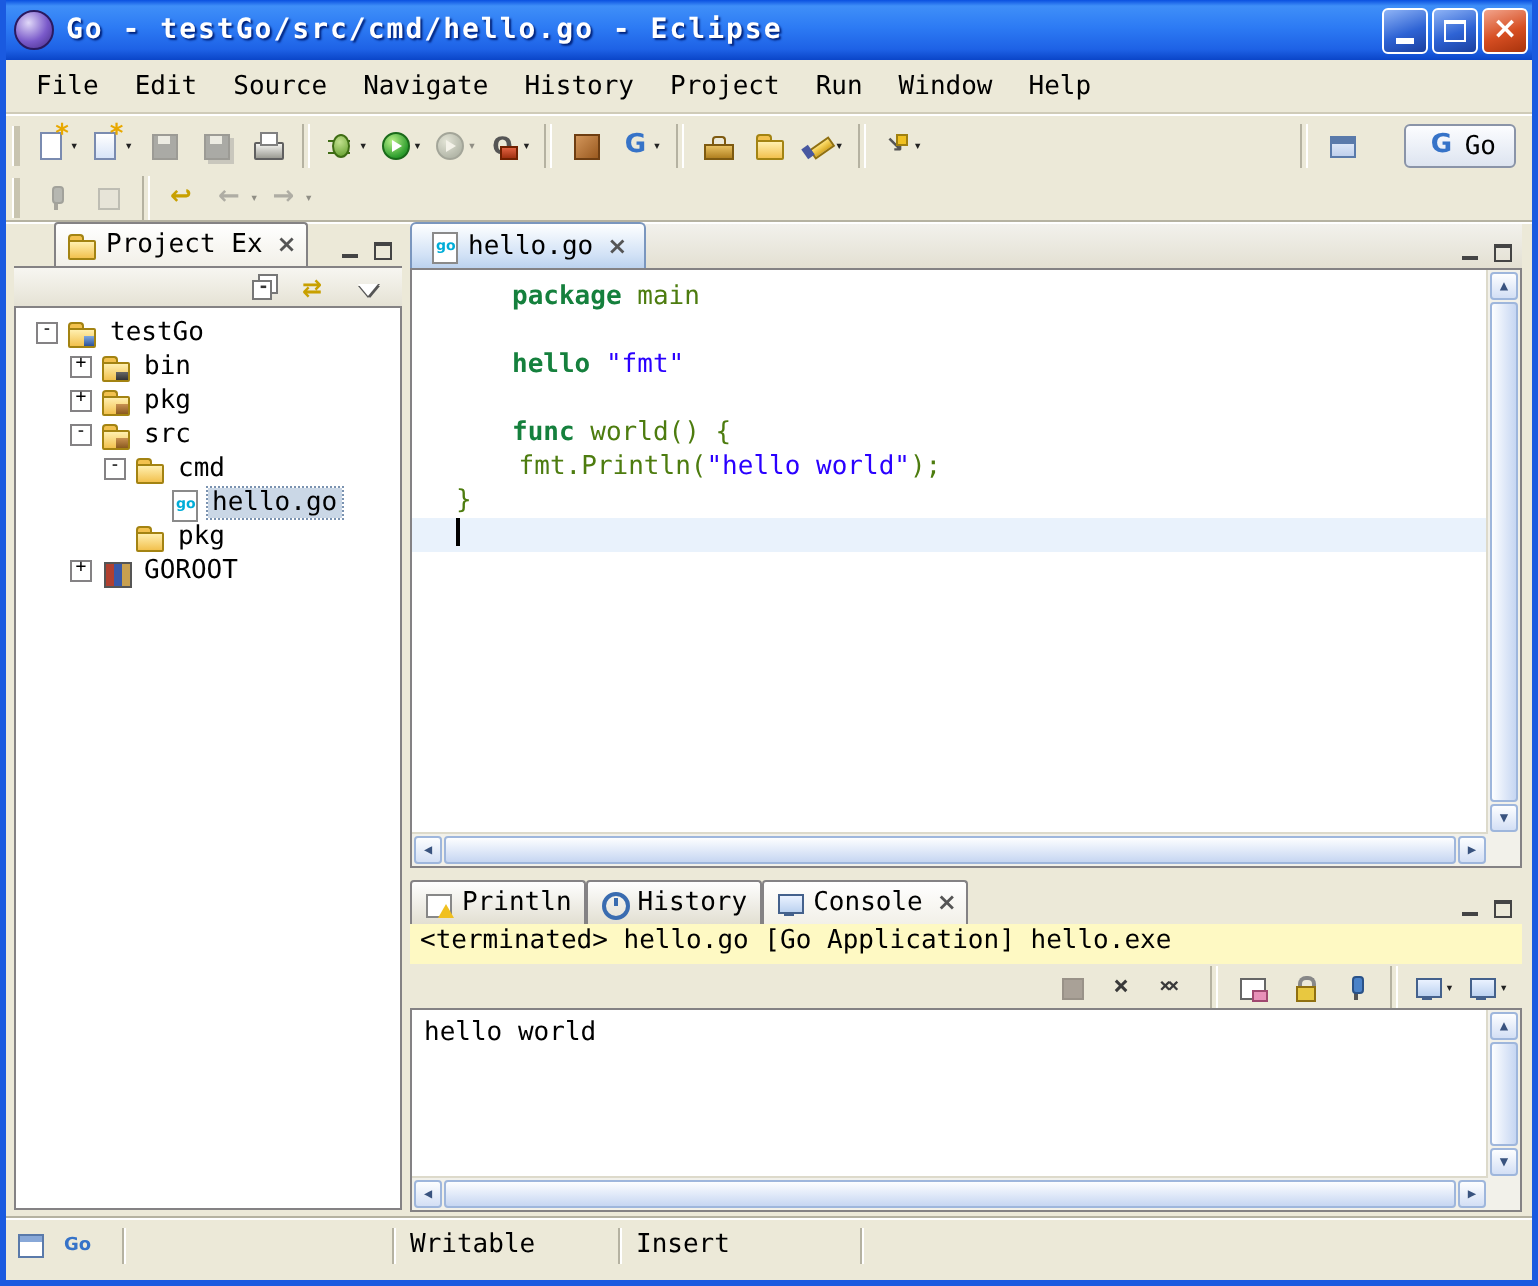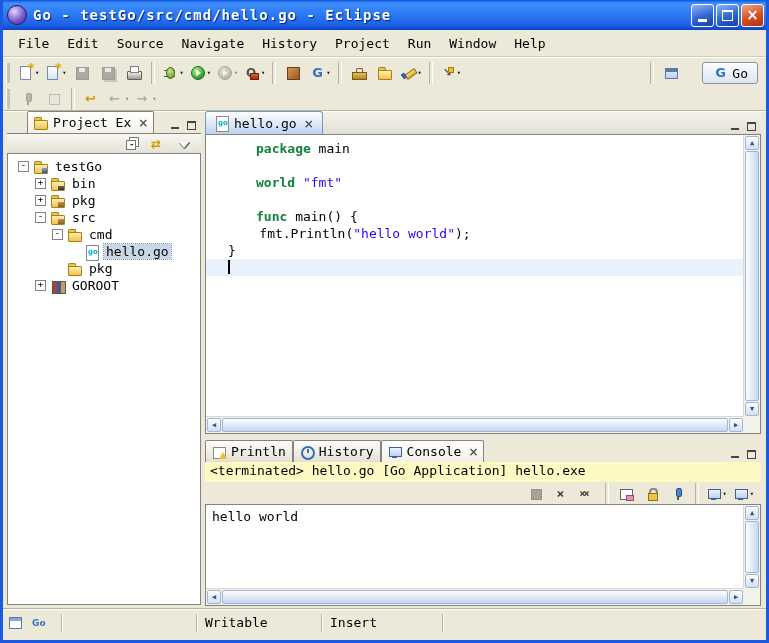--- a/index.html
+++ b/index.html
@@ -157,7 +157,7 @@
   .code-line.current{background:#E9F2FC;}
   .tok-keyword{color:#15803d;font-weight:bold;margin-left:28px;}
   .tok-string{color:#2A00FF;}
-  .tok-plain{color:#000000;}
+  .tok-plain{color:#4d7c0f;}
   .caret{display:inline-block;width:2px;height:14px;background:#000;vertical-align:-2px;}
 
   

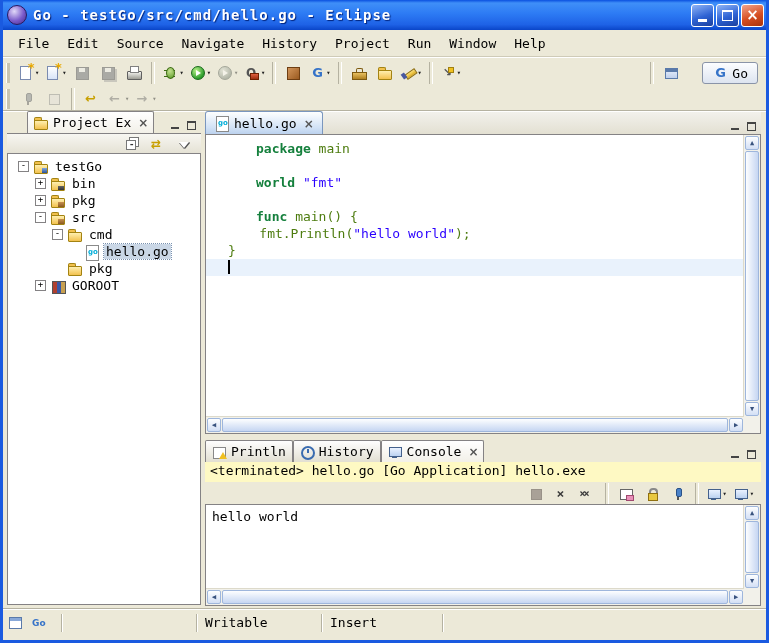--- a/index.html
+++ b/index.html
@@ -409,7 +409,7 @@
       <div class="code" id="code">
           <div class="code-line"><span class="tok-keyword">package</span><span class="tok-plain"> main</span></div>
           <div class="code-line"></div>
-          <div class="code-line"><span class="tok-keyword">world</span><span class="tok-plain"> </span><span class="tok-string">"fmt"</span></div>
+          <div class="code-line"><span class="tok-keyword">hello</span><span class="tok-plain"> </span><span class="tok-string">"fmt"</span></div>
           <div class="code-line"></div>
           <div class="code-line"><span class="tok-keyword">func</span><span class="tok-plain"> main() {</span></div>
           <div class="code-line"><span class="tok-plain">    fmt.Println(</span><span class="tok-string">"hello world"</span><span class="tok-plain">);</span></div>

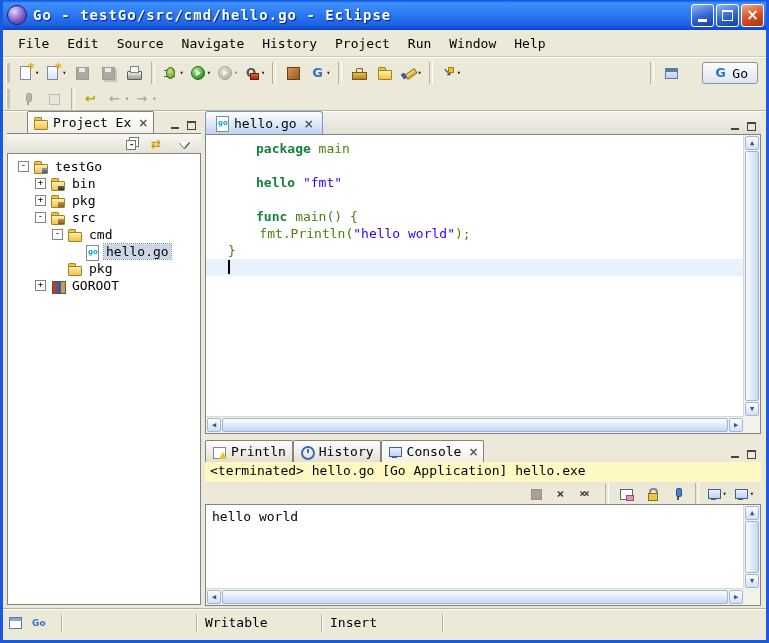--- a/index.html
+++ b/index.html
@@ -411,7 +411,7 @@
           <div class="code-line"></div>
           <div class="code-line"><span class="tok-keyword">hello</span><span class="tok-plain"> </span><span class="tok-string">"fmt"</span></div>
           <div class="code-line"></div>
-          <div class="code-line"><span class="tok-keyword">func</span><span class="tok-plain"> main() {</span></div>
+          <div class="code-line"><span class="tok-keyword">func</span><span class="tok-plain"> world() {</span></div>
           <div class="code-line"><span class="tok-plain">    fmt.Println(</span><span class="tok-string">"hello world"</span><span class="tok-plain">);</span></div>
           <div class="code-line"><span class="tok-plain">}</span></div>
           <div class="code-line current"><span class="caret"></span></div>

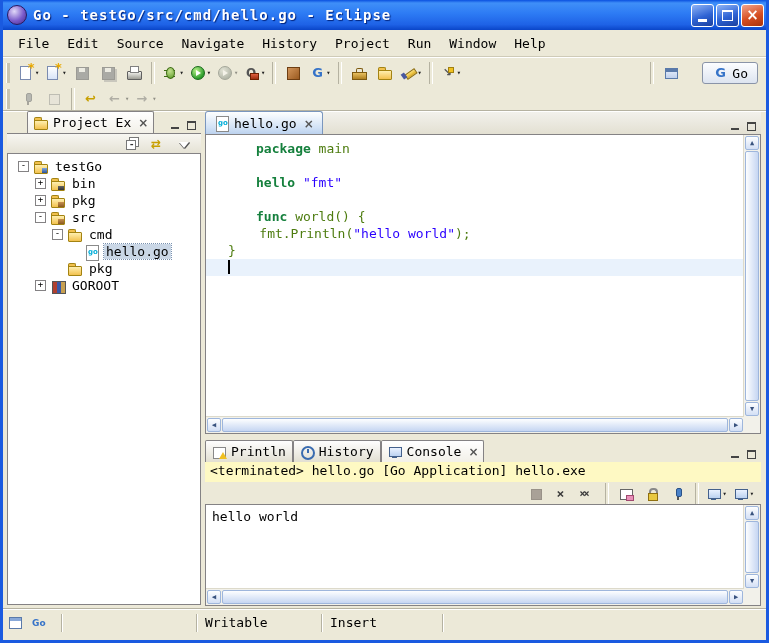--- a/index.html
+++ b/index.html
@@ -189,7 +189,7 @@
   .sb-cell{height:20px;display:flex;align-items:center;padding:0 8px;white-space:nowrap;box-sizing:border-box;}
   .fastviews{width:58px;gap:8px;padding:0 4px;}
   .spacer1{width:134px;}
-  .w-cell{width:124px;}
+  .w-cell{width:112px;}
   .i-cell{width:120px;}
   .sb-sep{width:1px;height:18px;background:#B5B2A1;box-shadow:1px 0 0 #fff;flex:none;}
 </style>

